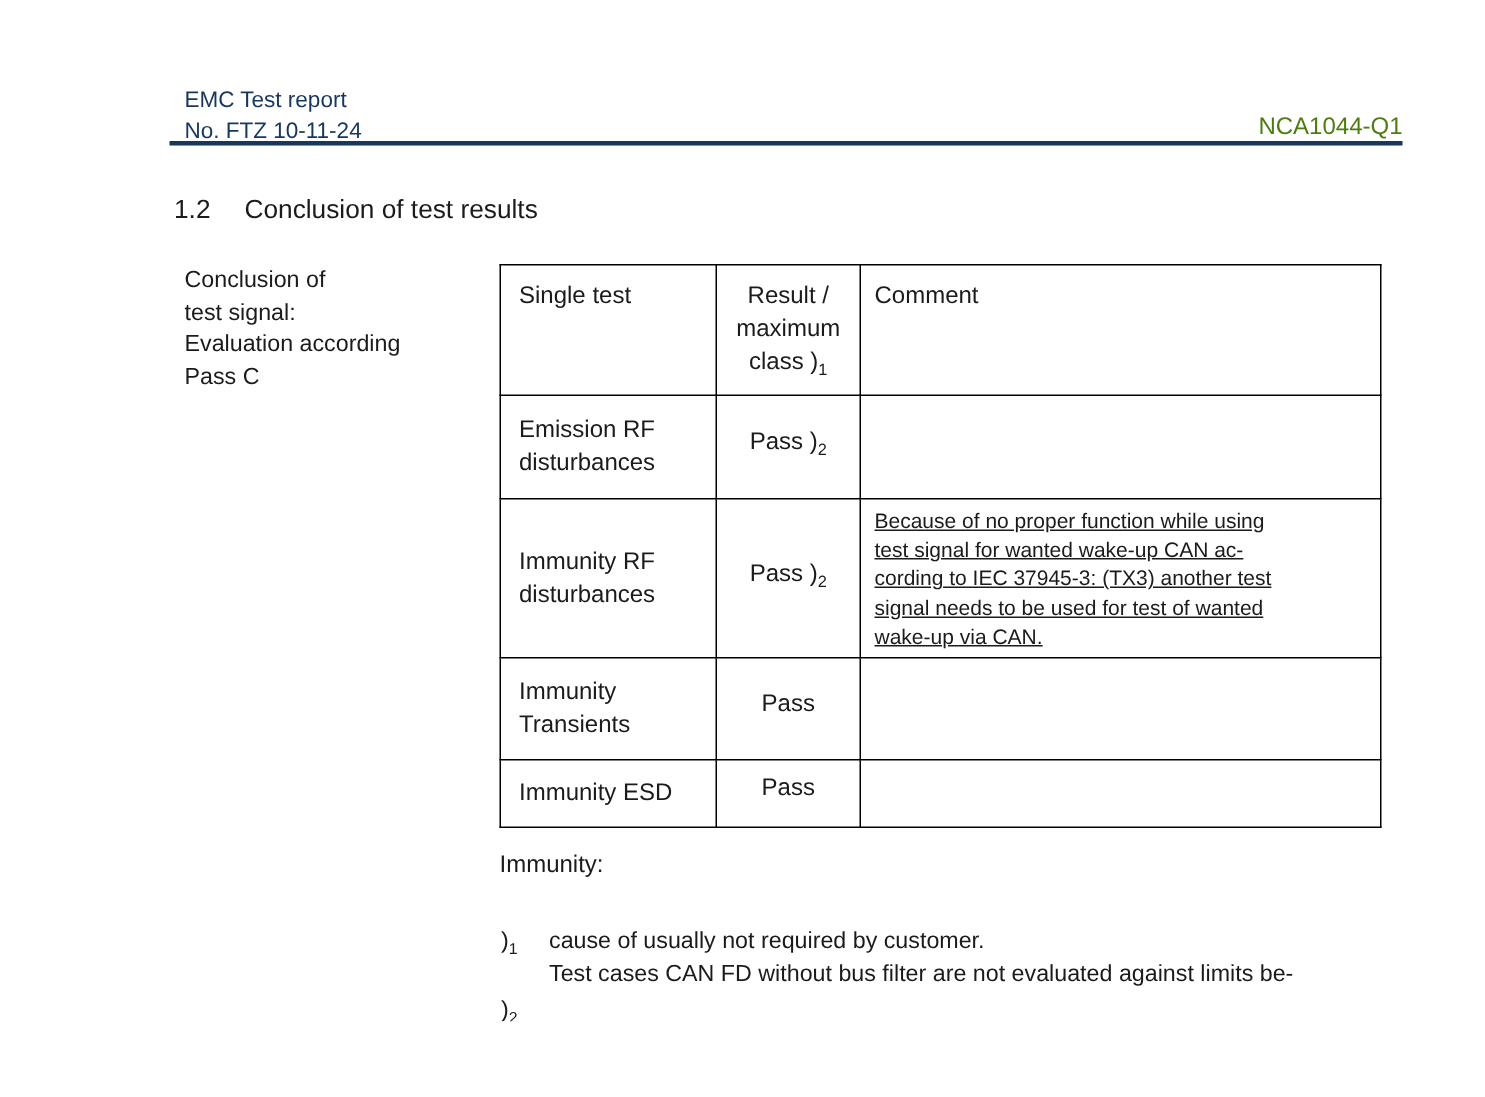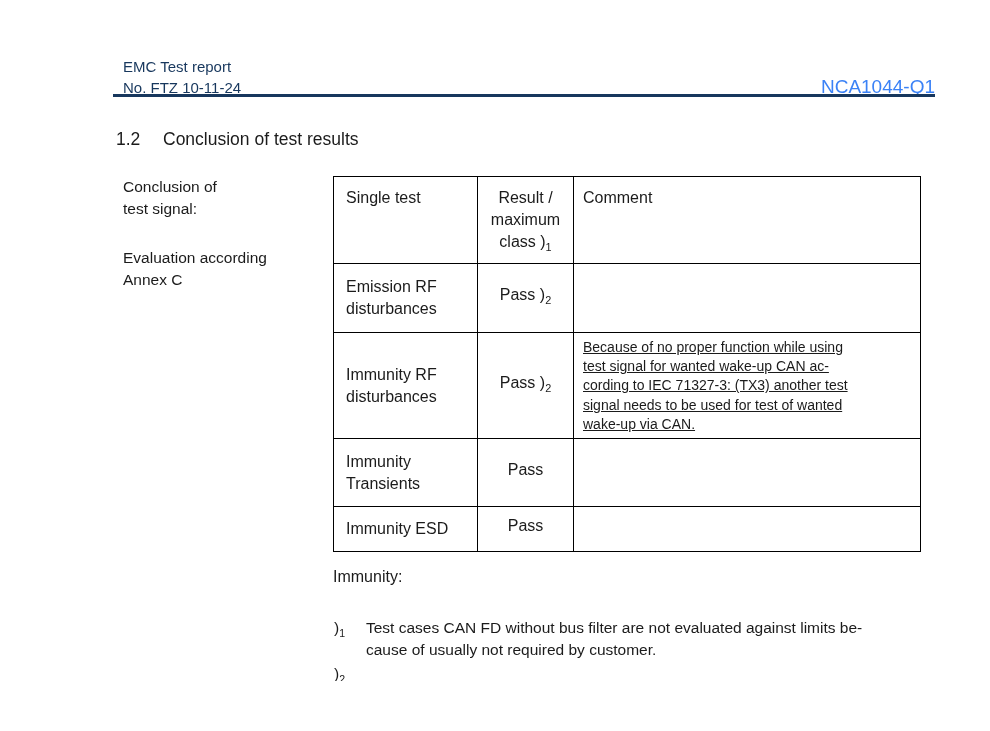--- a/index.html
+++ b/index.html
@@ -22,7 +22,7 @@
   }
   .hdr-right {
     position: absolute; right: 55px; top: 76px;
-    font-size: 19px; color: #3b82f6; white-space: nowrap;
+    font-size: 16px; color: #4d7c0f; white-space: nowrap;
   }
   .hdr-rule {
     position: absolute; left: 113px; top: 94px;

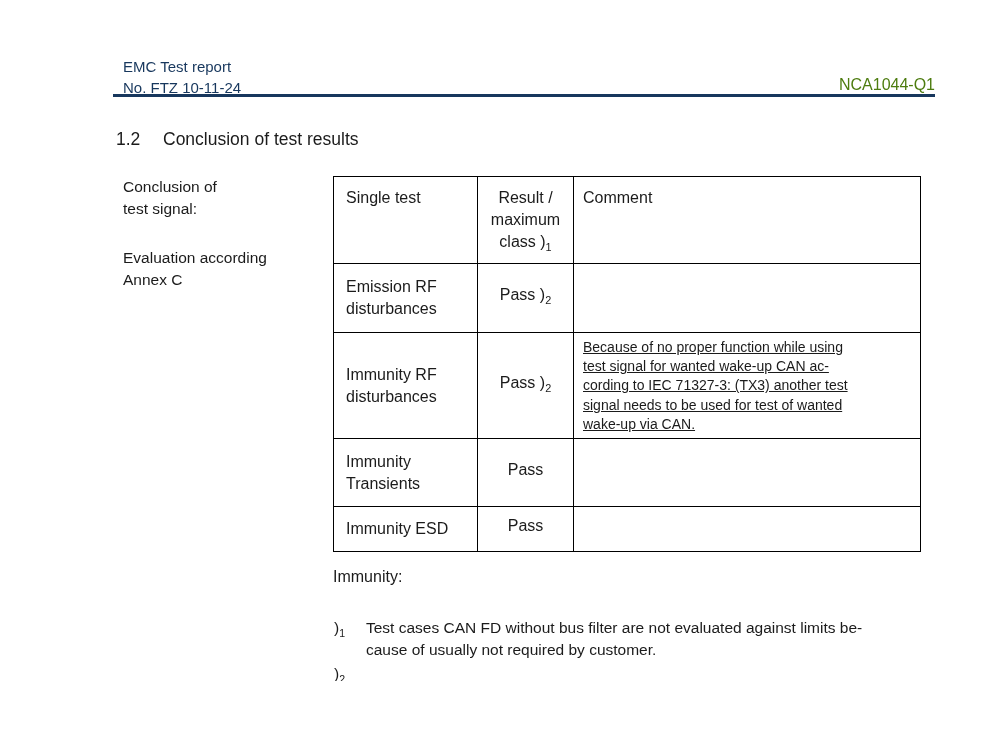--- a/index.html
+++ b/index.html
@@ -42,7 +42,7 @@
     font-size: 15.5px; line-height: 21.5px;
   }
   .sidebar .lbl { font-weight: normal; }
-  .sidebar .note { margin-top: 28px; }
+  .sidebar .note { }
   .sidebar .line { white-space: nowrap; }
 
   

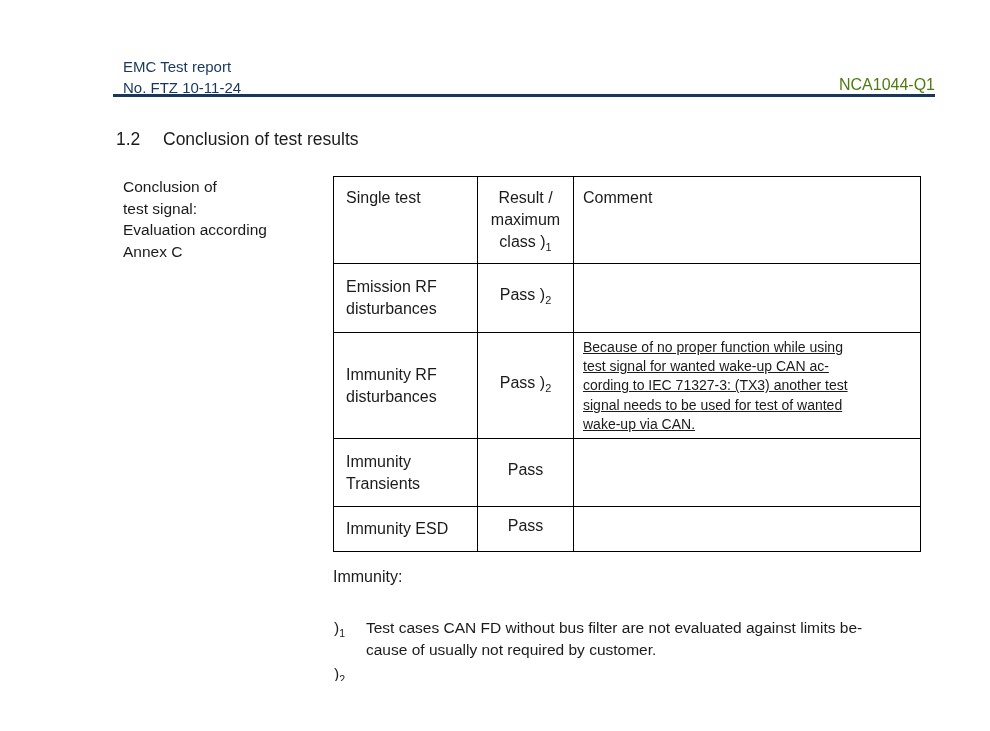--- a/index.html
+++ b/index.html
@@ -118,7 +118,7 @@
     </div>
     <div class="note">
       <div class="line">Evaluation according</div>
-      <div class="line">Annex C</div>
+      <div class="line">Pass C</div>
     </div>
   </div>
 

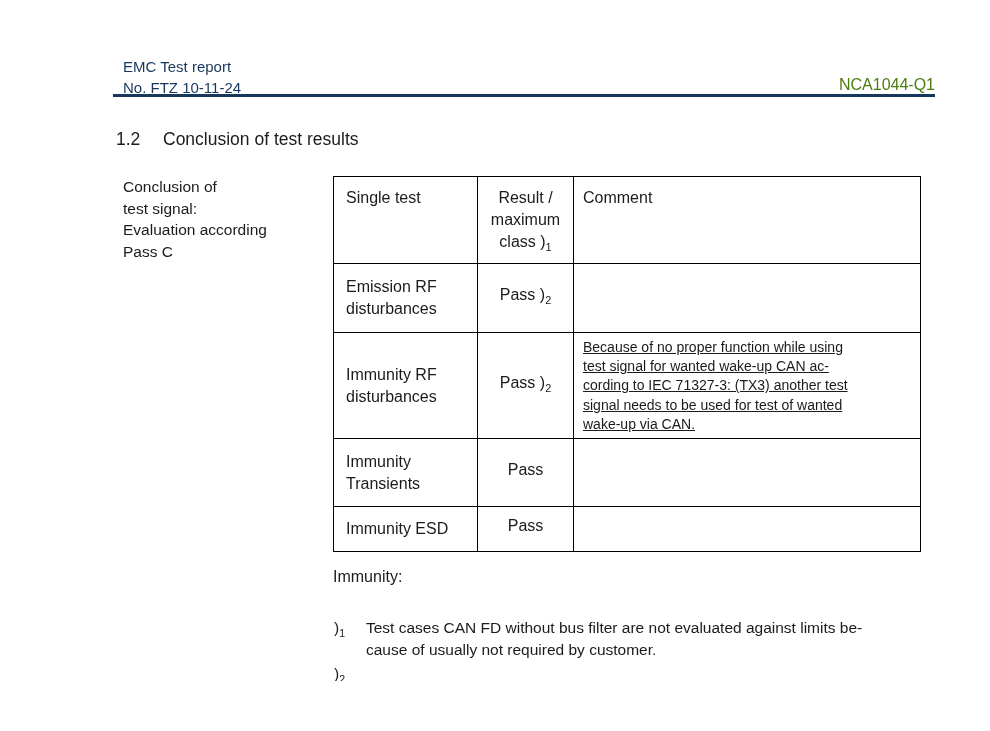--- a/index.html
+++ b/index.html
@@ -153,7 +153,7 @@
             <div class="small-comment">
               <div class="line">Because of no proper function while using</div>
               <div class="line">test signal for wanted wake-up CAN ac-</div>
-              <div class="line">cording to IEC 71327-3: (TX3) another test</div>
+              <div class="line">cording to IEC 37945-3: (TX3) another test</div>
               <div class="line">signal needs to be used for test of wanted</div>
               <div class="line">wake-up via CAN.</div>
             </div>

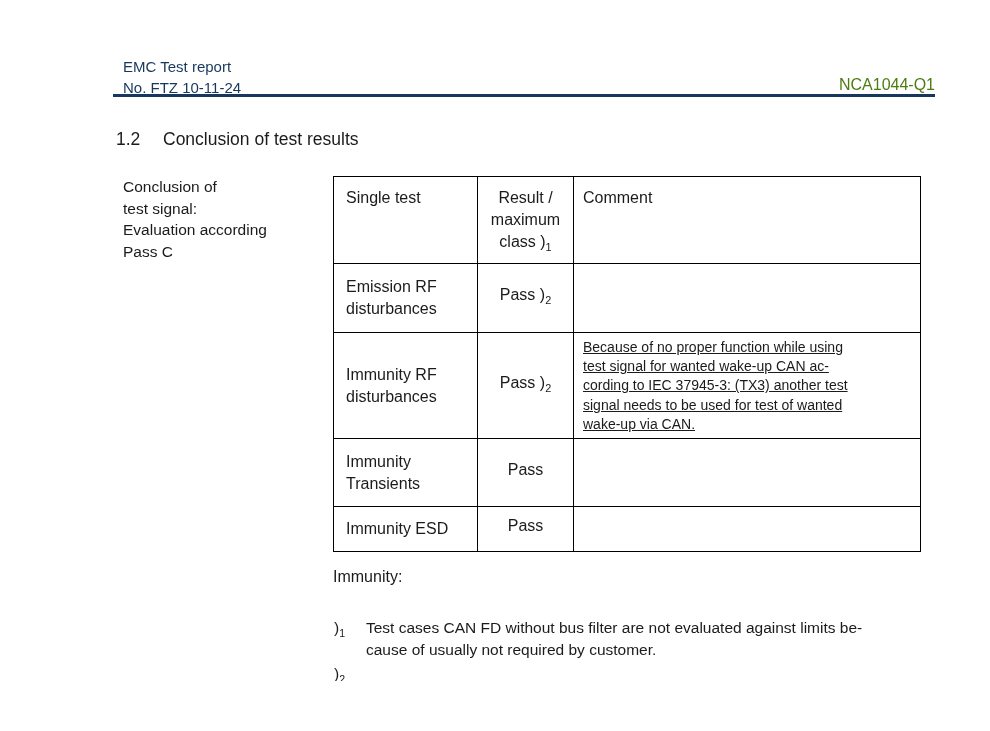--- a/index.html
+++ b/index.html
@@ -181,8 +181,8 @@
     <div class="footnote">
       <div class="fn-marker"><span>)</span><sub class="fnref">1</sub></div>
       <div class="fn-text">
+        <div class="line">cause of usually not required by customer.</div>
         <div class="line">Test cases CAN FD without bus filter are not evaluated against limits be-</div>
-        <div class="line">cause of usually not required by customer.</div>
       </div>
     </div>
     <div class="footnote">

